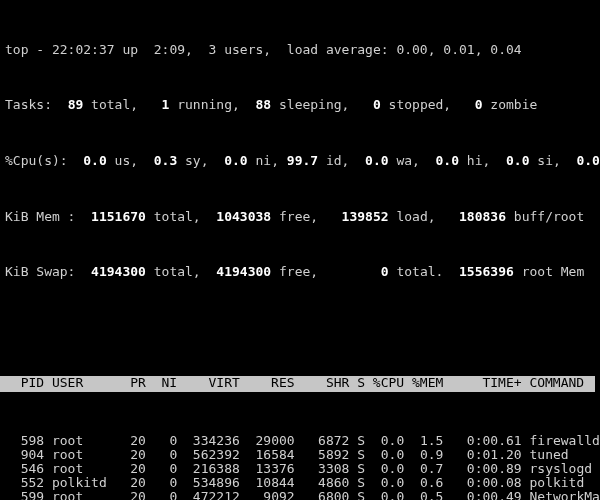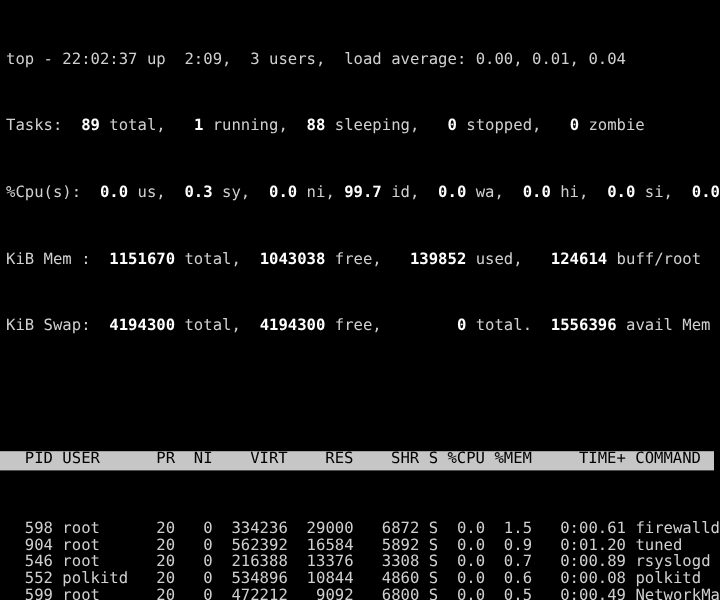--- a/index.html
+++ b/index.html
@@ -58,7 +58,7 @@
 
   <div class="line"><span>%Cpu(s):</span><span>  </span><span class="b">0.0</span><span> </span><span>us,</span><span>  </span><span class="b">0.3</span><span> </span><span>sy,</span><span>  </span><span class="b">0.0</span><span> </span><span>ni,</span><span> </span><span class="b">99.7</span><span> </span><span>id,</span><span>  </span><span class="b">0.0</span><span> </span><span>wa,</span><span>  </span><span class="b">0.0</span><span> </span><span>hi,</span><span>  </span><span class="b">0.0</span><span> </span><span>si,</span><span>  </span><span class="b">0.0</span><span> </span><span>st</span></div>
 
-  <div class="line"><span>KiB Mem :</span><span>  </span><span class="b">1151670</span><span> </span><span>total,</span><span>  </span><span class="b">1043038</span><span> </span><span>free,</span><span>   </span><span class="b">139852</span><span> </span><span>used,</span><span>   </span><span class="b">124614</span><span> </span><span>buff/root</span></div>
+  <div class="line"><span>KiB Mem :</span><span>  </span><span class="b">1151670</span><span> </span><span>total,</span><span>  </span><span class="b">1043038</span><span> </span><span>free,</span><span>   </span><span class="b">139852</span><span> </span><span>load,</span><span>   </span><span class="b">124614</span><span> </span><span>buff/root</span></div>
 
   <div class="line"><span>KiB Swap:</span><span>  </span><span class="b">4194300</span><span> </span><span>total,</span><span>  </span><span class="b">4194300</span><span> </span><span>free,</span><span>        </span><span class="b">0</span><span> </span><span>total.</span><span>  </span><span class="b">1556396</span><span> </span><span>avail Mem</span></div>
 

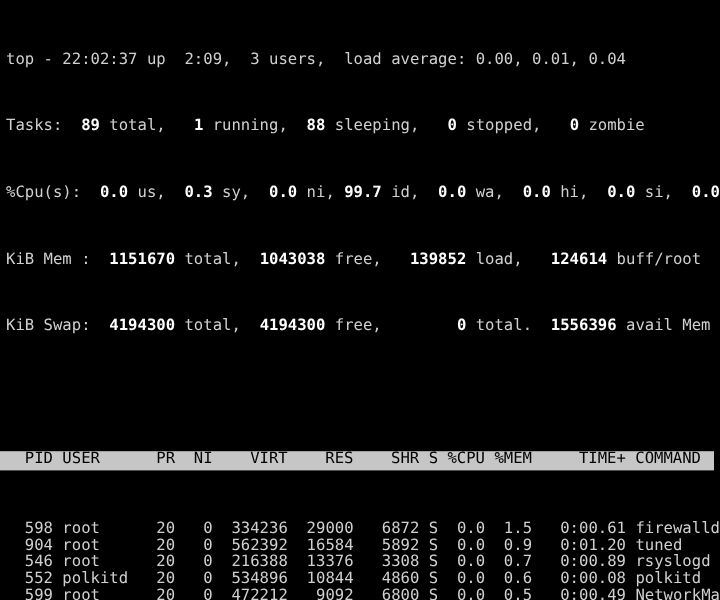--- a/index.html
+++ b/index.html
@@ -58,7 +58,7 @@
 
   <div class="line"><span>%Cpu(s):</span><span>  </span><span class="b">0.0</span><span> </span><span>us,</span><span>  </span><span class="b">0.3</span><span> </span><span>sy,</span><span>  </span><span class="b">0.0</span><span> </span><span>ni,</span><span> </span><span class="b">99.7</span><span> </span><span>id,</span><span>  </span><span class="b">0.0</span><span> </span><span>wa,</span><span>  </span><span class="b">0.0</span><span> </span><span>hi,</span><span>  </span><span class="b">0.0</span><span> </span><span>si,</span><span>  </span><span class="b">0.0</span><span> </span><span>st</span></div>
 
-  <div class="line"><span>KiB Mem :</span><span>  </span><span class="b">1151670</span><span> </span><span>total,</span><span>  </span><span class="b">1043038</span><span> </span><span>free,</span><span>   </span><span class="b">139852</span><span> </span><span>load,</span><span>   </span><span class="b">124614</span><span> </span><span>buff/root</span></div>
+  <div class="line"><span>KiB Mem :</span><span>  </span><span class="b">1151670</span><span> </span><span>total,</span><span>  </span><span class="b">1043038</span><span> </span><span>free,</span><span>   </span><span class="b">139852</span><span> </span><span>load,</span><span>   </span><span class="b">180836</span><span> </span><span>buff/root</span></div>
 
   <div class="line"><span>KiB Swap:</span><span>  </span><span class="b">4194300</span><span> </span><span>total,</span><span>  </span><span class="b">4194300</span><span> </span><span>free,</span><span>        </span><span class="b">0</span><span> </span><span>total.</span><span>  </span><span class="b">1556396</span><span> </span><span>avail Mem</span></div>
 

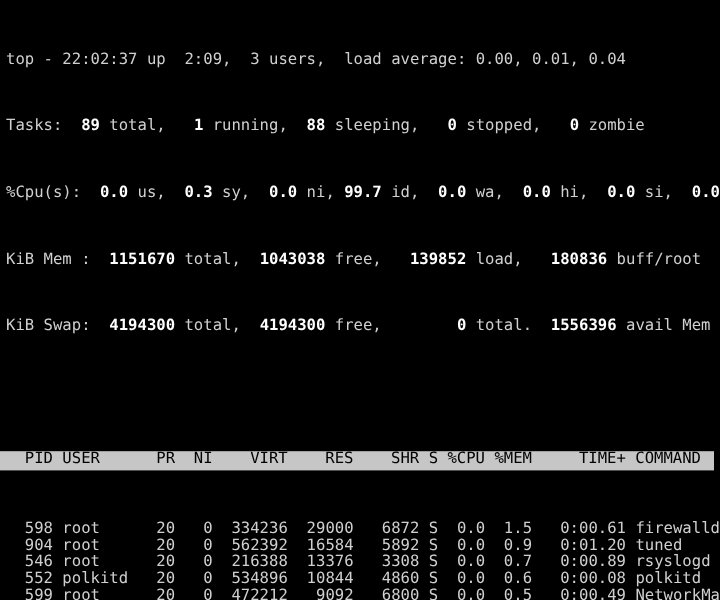--- a/index.html
+++ b/index.html
@@ -60,7 +60,7 @@
 
   <div class="line"><span>KiB Mem :</span><span>  </span><span class="b">1151670</span><span> </span><span>total,</span><span>  </span><span class="b">1043038</span><span> </span><span>free,</span><span>   </span><span class="b">139852</span><span> </span><span>load,</span><span>   </span><span class="b">180836</span><span> </span><span>buff/root</span></div>
 
-  <div class="line"><span>KiB Swap:</span><span>  </span><span class="b">4194300</span><span> </span><span>total,</span><span>  </span><span class="b">4194300</span><span> </span><span>free,</span><span>        </span><span class="b">0</span><span> </span><span>total.</span><span>  </span><span class="b">1556396</span><span> </span><span>avail Mem</span></div>
+  <div class="line"><span>KiB Swap:</span><span>  </span><span class="b">4194300</span><span> </span><span>total,</span><span>  </span><span class="b">4194300</span><span> </span><span>free,</span><span>        </span><span class="b">0</span><span> </span><span>total.</span><span>  </span><span class="b">1556396</span><span> </span><span>root Mem</span></div>
 
   <div class="blank"> </div>
 

